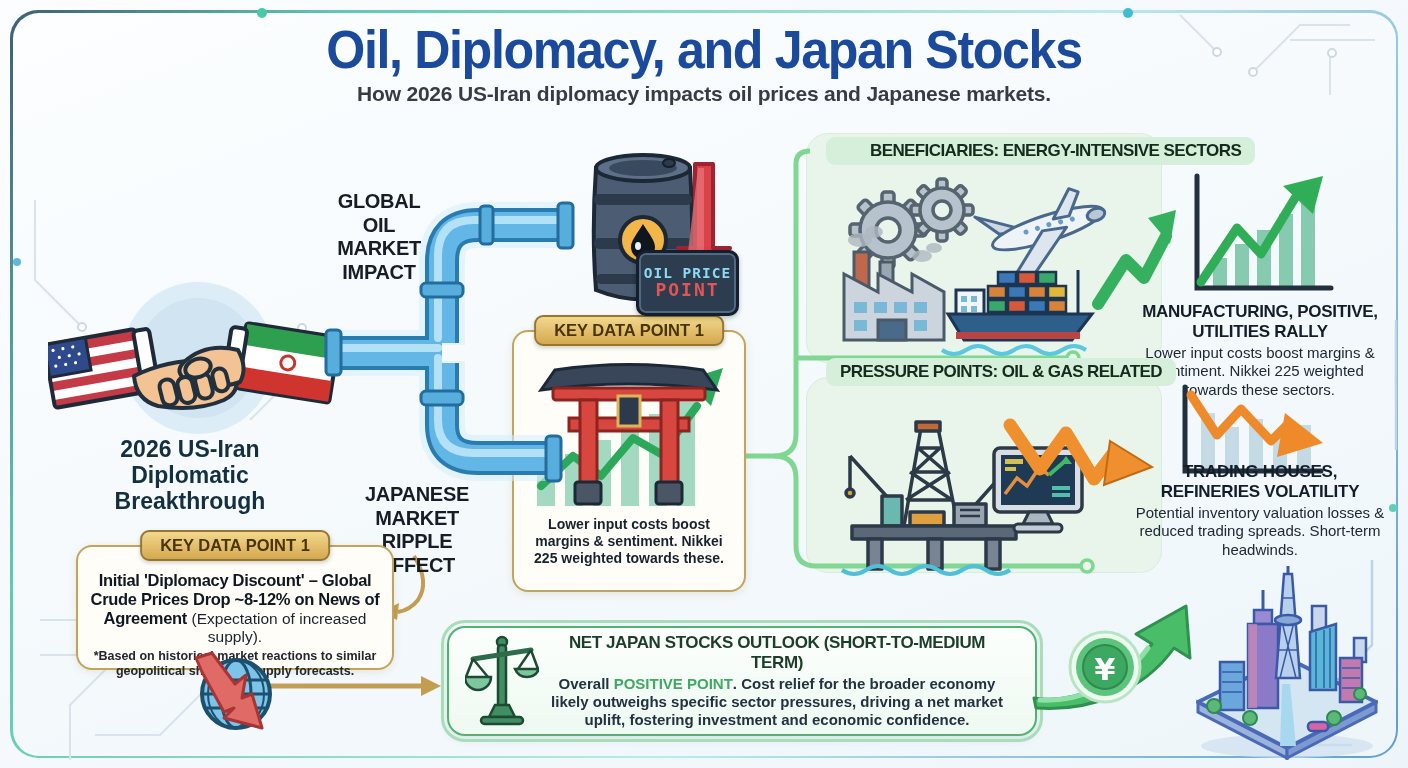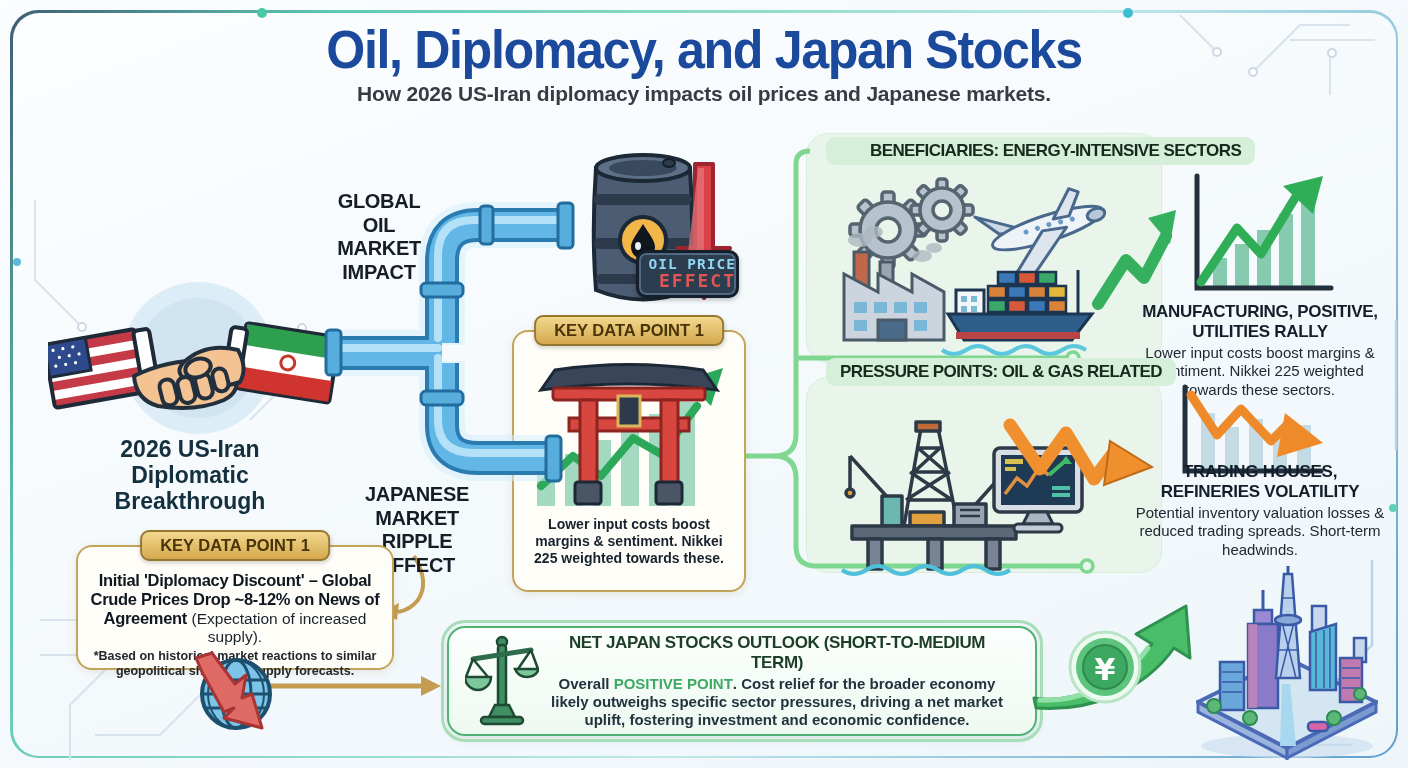--- a/index.html
+++ b/index.html
@@ -52,10 +52,10 @@
   .sect-body { position:absolute; text-align:center; font-size:15px; font-weight:500;
            color:#20293300; color:#202933; line-height:1.22; z-index:4; }
 
-  .sign { position:absolute; left:636px; top:250px; width:103px; height:48px; z-index:7;
+  .sign { position:absolute; left:636px; top:250px; width:103px; height:66px; z-index:7;
           background:#2c3d50; border:3px solid #141f2b; border-radius:10px;
           box-shadow:inset 0 0 0 2px #50priv; box-shadow:inset 0 0 0 2px #506a84, 0 2px 5px rgba(0,0,0,.25);
-          display:flex; flex-direction:column; align-items:flex-end; justify-content:center;
+          display:flex; flex-direction:column; align-items:center; justify-content:center;
           font-family:"DejaVu Sans Mono", monospace; font-weight:700; line-height:1.05; }
   .sign .l1 { font-size:14.5px; color:#8fd8f2; letter-spacing:1px; }
   .sign .l2 { font-size:18px; color:#e25555; letter-spacing:2px; }

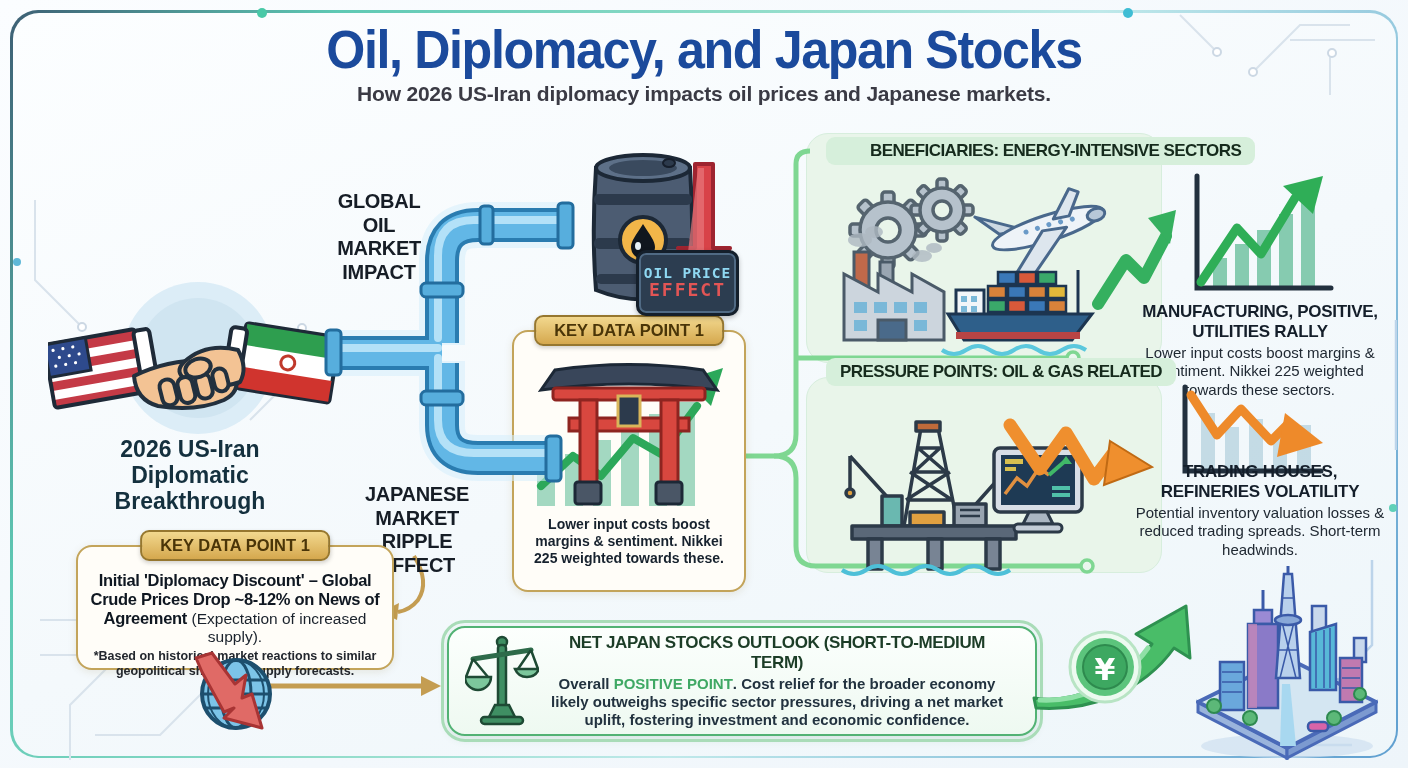--- a/index.html
+++ b/index.html
@@ -233,7 +233,7 @@
 
   <div class="sign">
     <div class="l1">OIL PRICE</div>
-    <div class="l2">EFFECT</div>
+    <div class="l2">POINT</div>
   </div>
 
   <div class="gold-box kp-global">

